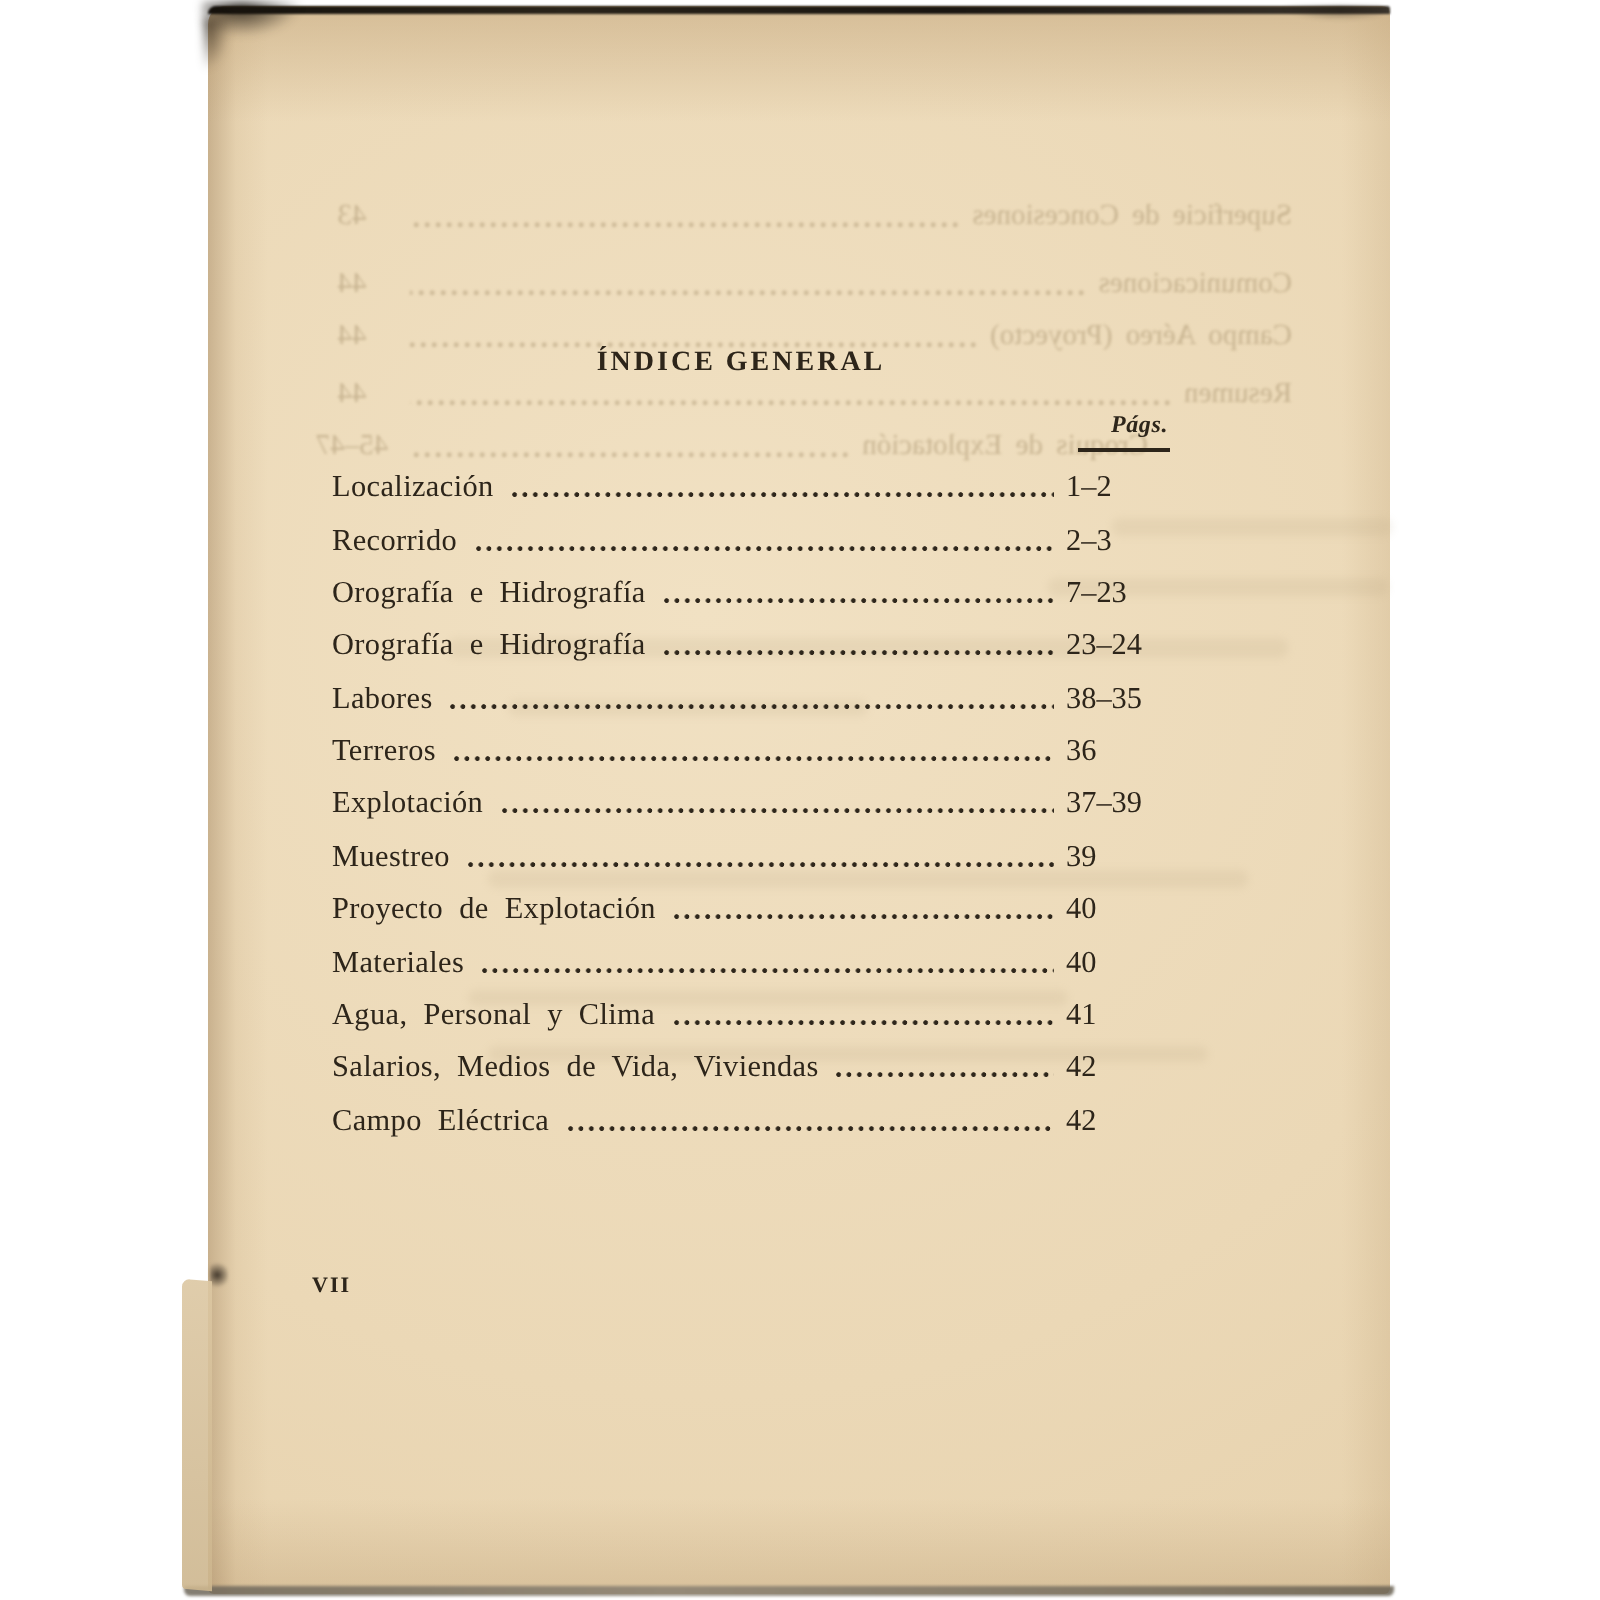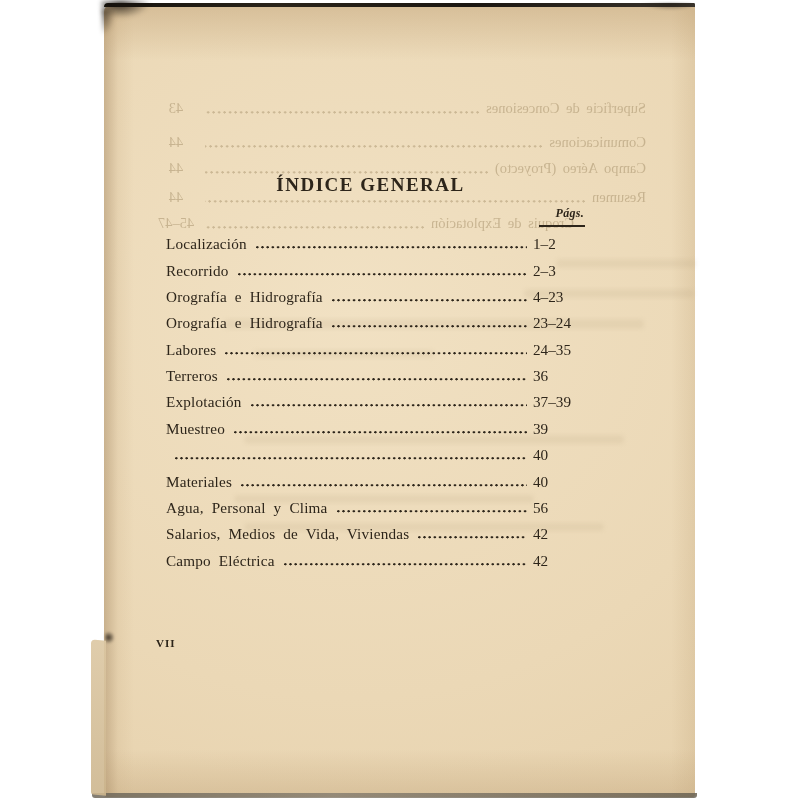--- a/index.html
+++ b/index.html
@@ -84,7 +84,7 @@
   .content{position:absolute;left:52px;top:0;width:429px;}
   .title{
     position:absolute;top:171px;left:0;width:100%;text-align:center;
-    font-size:19px;font-weight:bold;letter-spacing:1.5px;white-space:nowrap;
+    font-size:14px;font-weight:bold;letter-spacing:1.5px;white-space:nowrap;
   }
   .pags{position:absolute;top:200px;right:0;text-align:left;}
   .pags span{

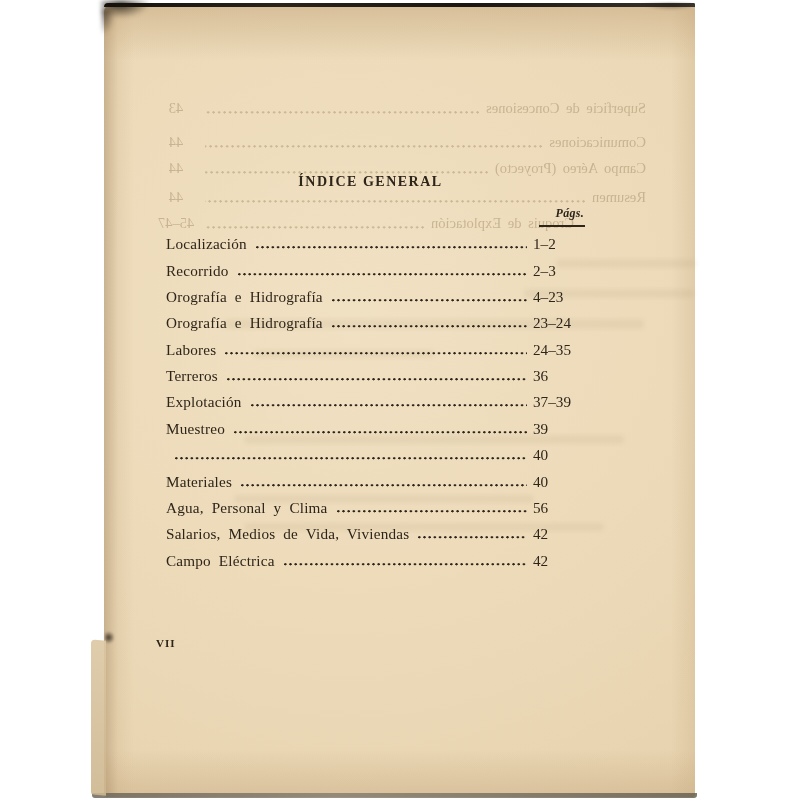--- a/index.html
+++ b/index.html
@@ -180,7 +180,7 @@
   <div class="toc-row">
     <span class="toc-label">Orografía e Hidrografía</span>
     <span class="toc-dots"></span>
-    <span class="toc-pg">4–23</span>
+    <span class="toc-pg">7–23</span>
   </div>
 
   <div class="toc-row">

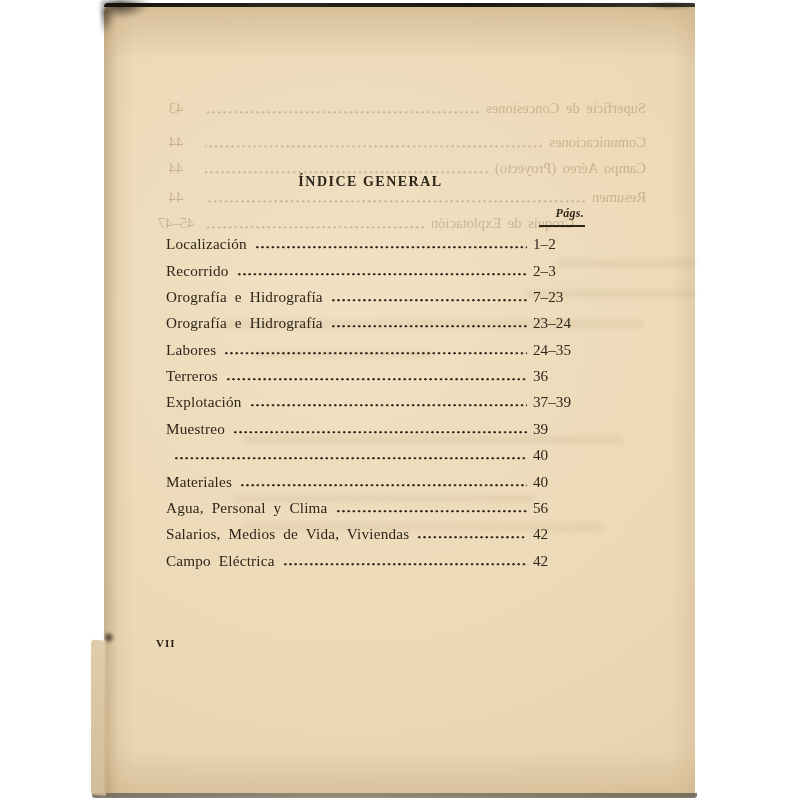--- a/index.html
+++ b/index.html
@@ -193,7 +193,7 @@
   <div class="toc-row">
     <span class="toc-label">Labores</span>
     <span class="toc-dots"></span>
-    <span class="toc-pg">24–35</span>
+    <span class="toc-pg">38–35</span>
   </div>
 
   <div class="toc-row">

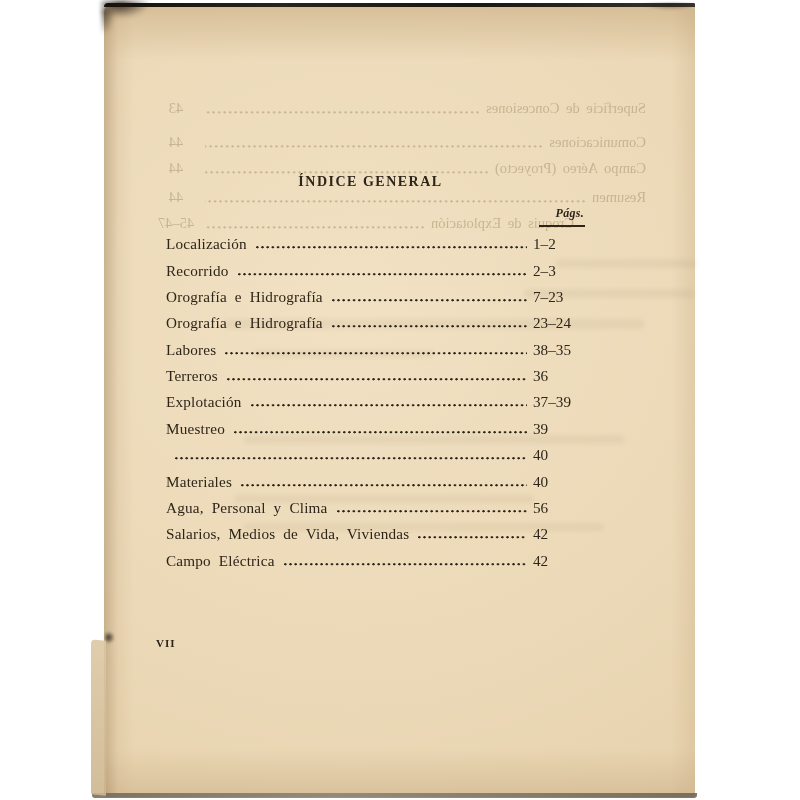--- a/index.html
+++ b/index.html
@@ -216,6 +216,7 @@
   </div>
 
   <div class="toc-row">
+    <span class="toc-label">Proyecto de Explotación</span>
     <span class="toc-dots"></span>
     <span class="toc-pg">40</span>
   </div>

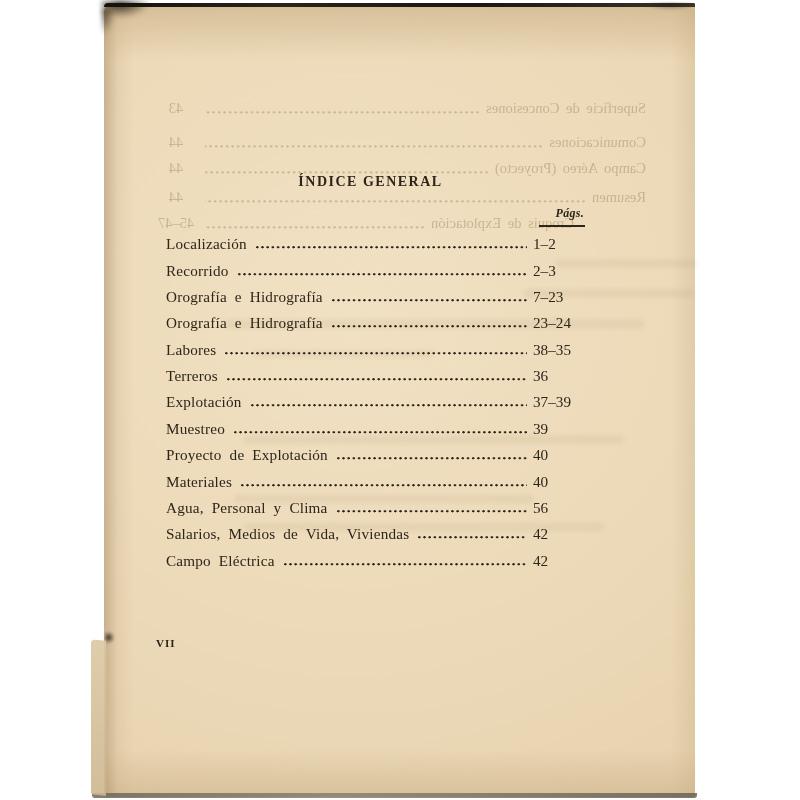--- a/index.html
+++ b/index.html
@@ -230,7 +230,7 @@
   <div class="toc-row">
     <span class="toc-label">Agua, Personal y Clima</span>
     <span class="toc-dots"></span>
-    <span class="toc-pg">56</span>
+    <span class="toc-pg">41</span>
   </div>
 
   <div class="toc-row">

